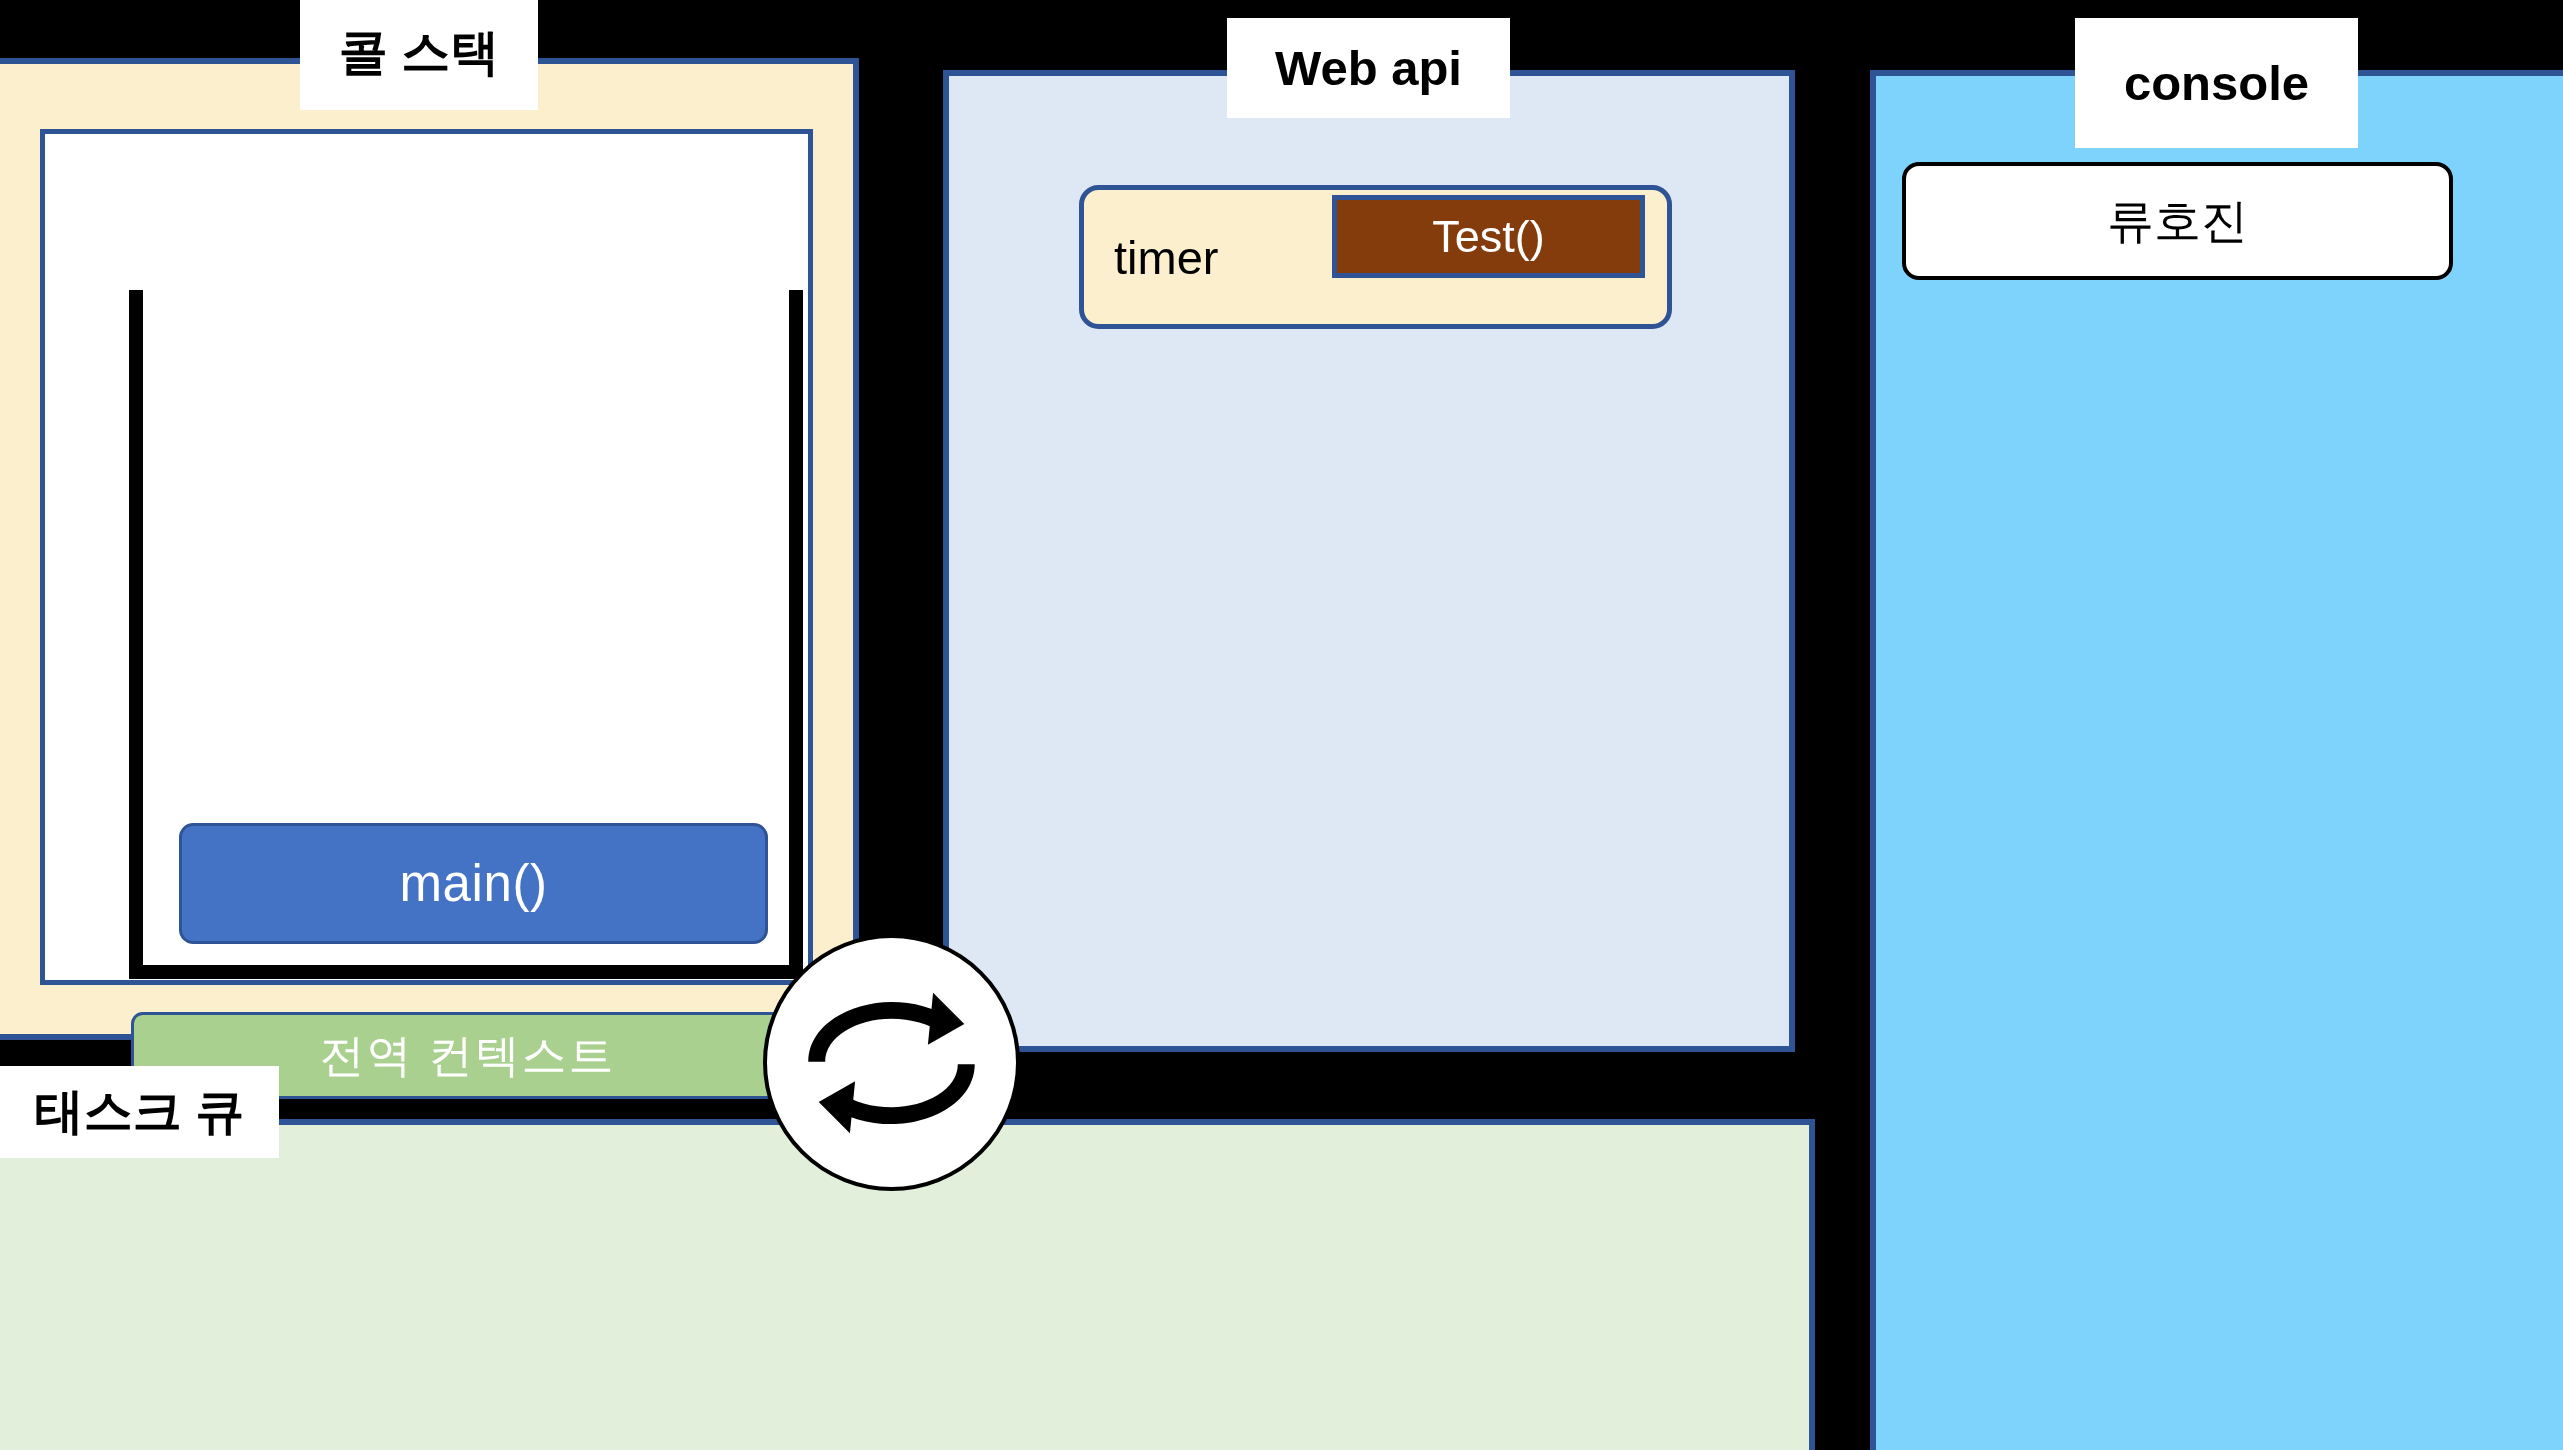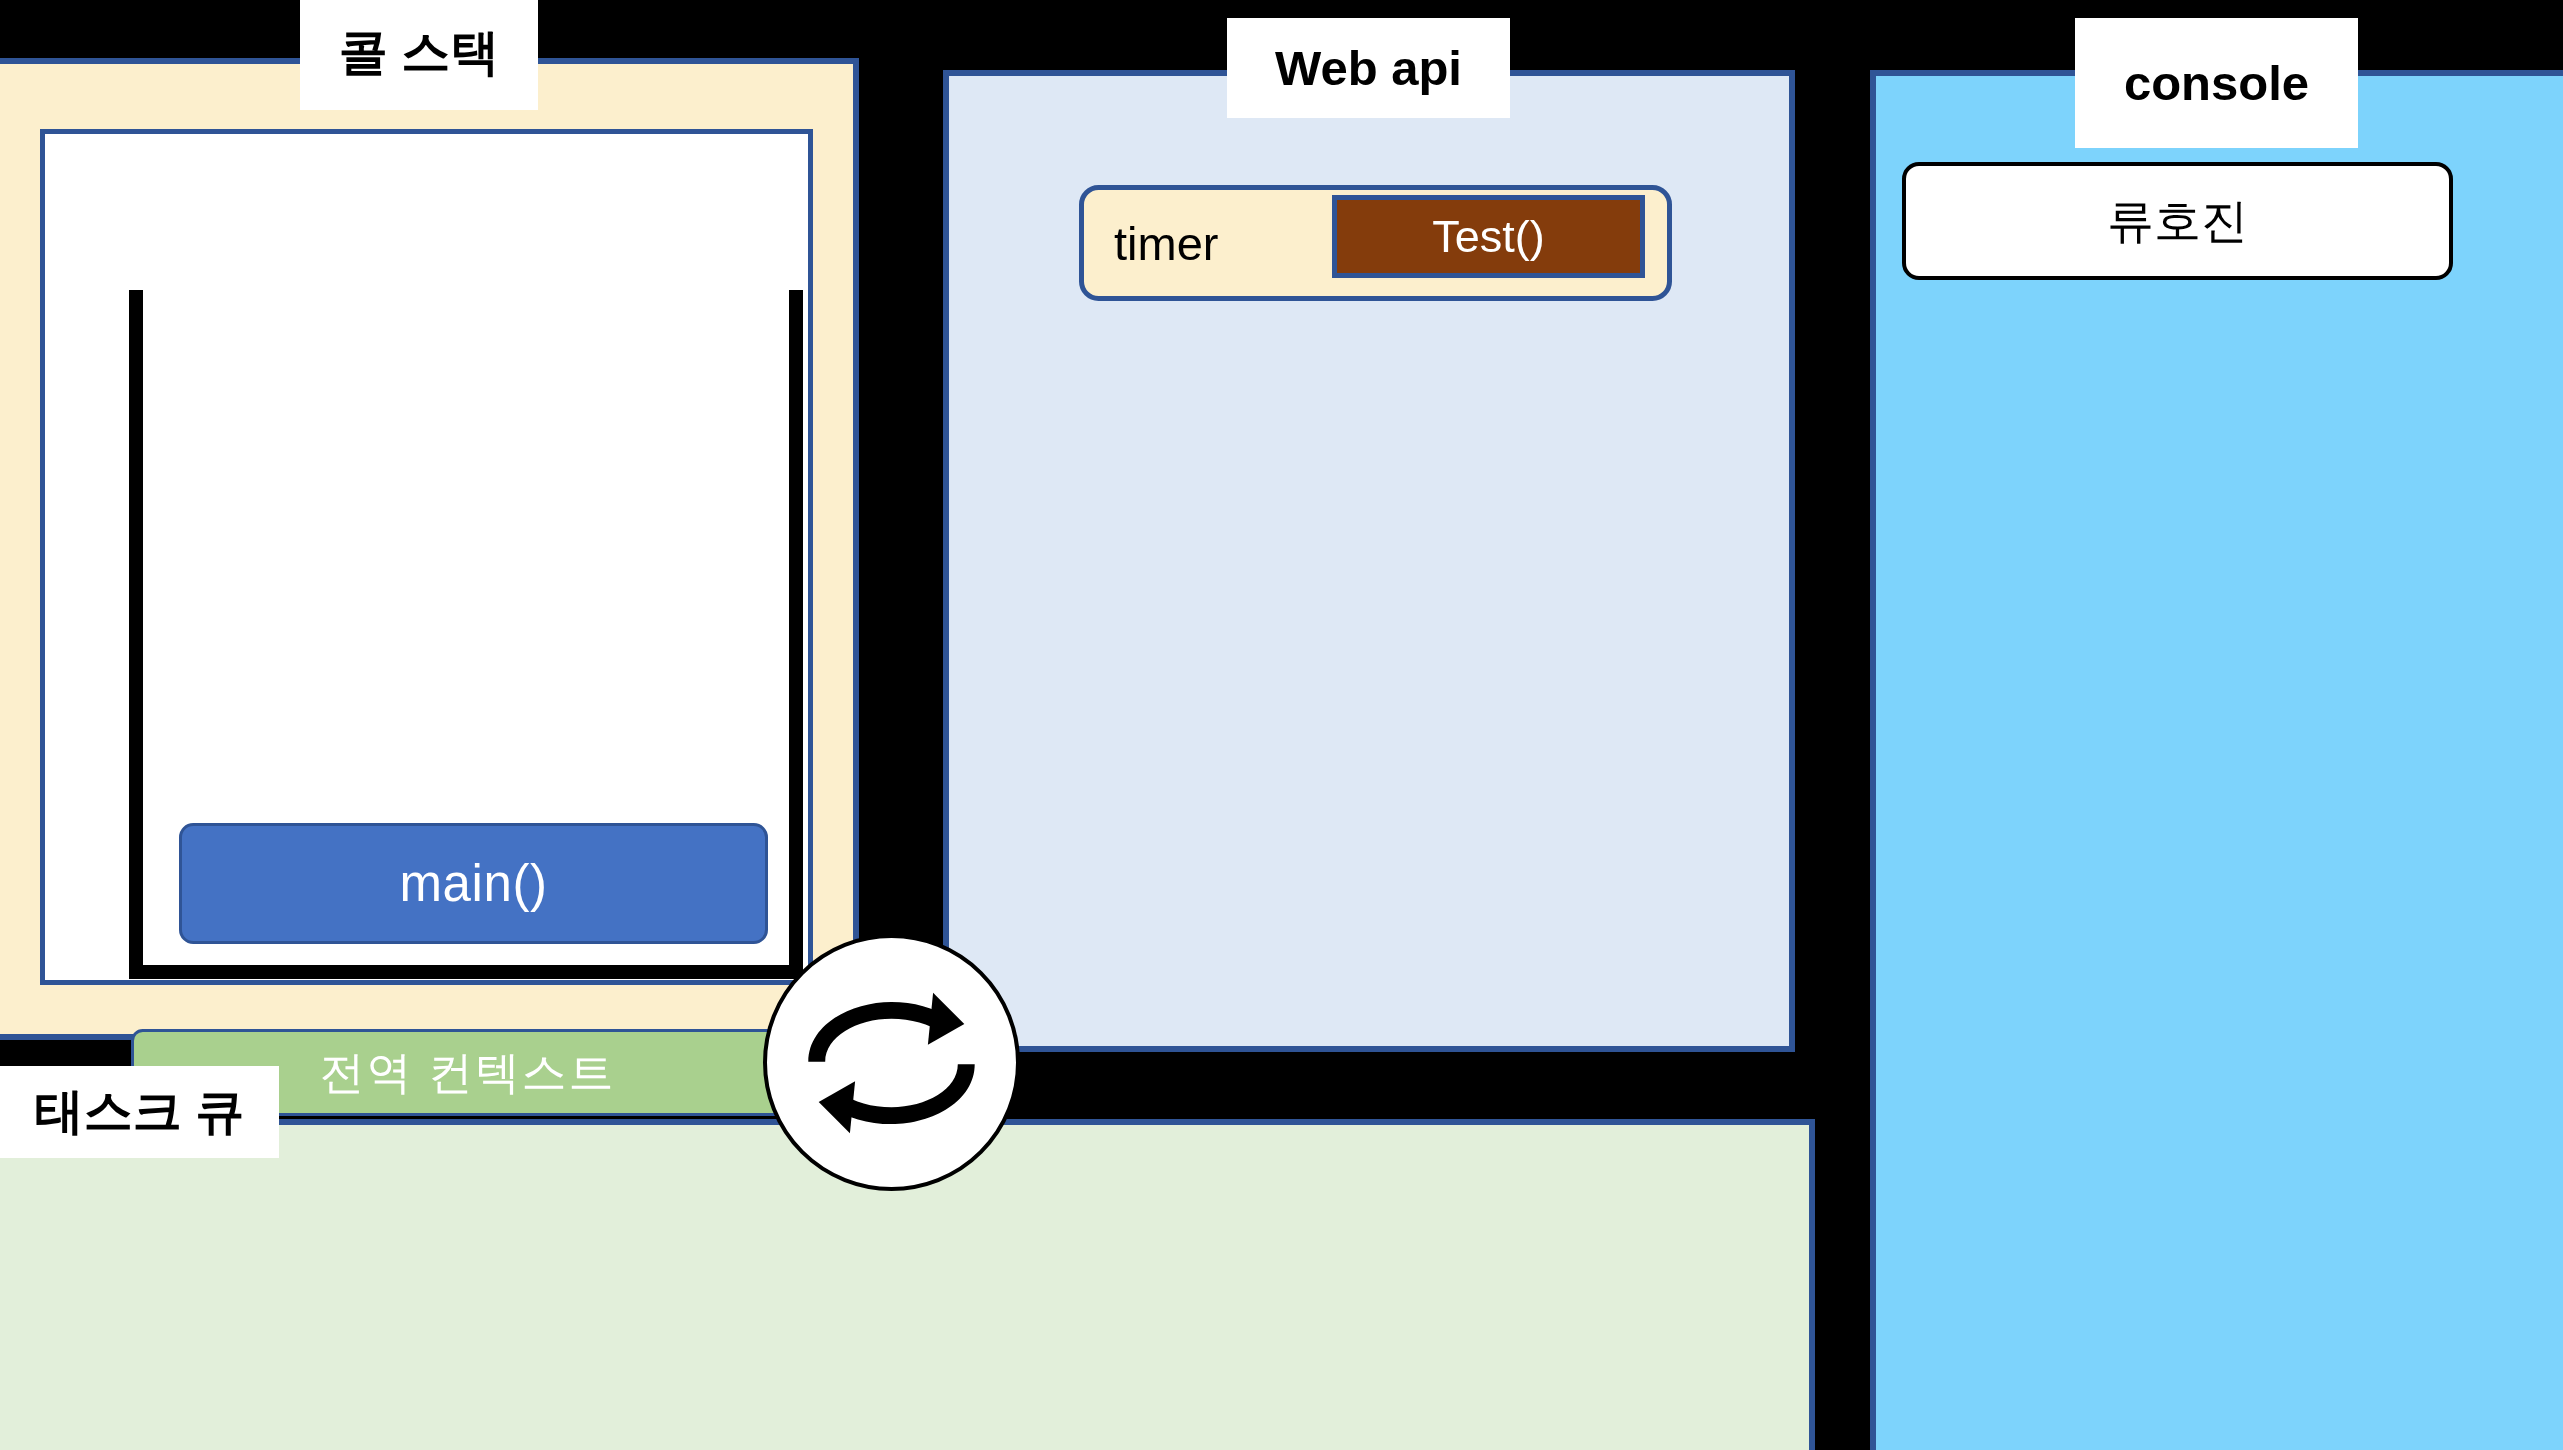--- a/index.html
+++ b/index.html
@@ -115,7 +115,7 @@
     left: 130px;
     top: 109px;
     width: 593px;
-    height: 116px;
+    height: 144px;
     box-sizing: border-box;
     background: #FCEFCD;
     border: 5.2px solid #2F5496;

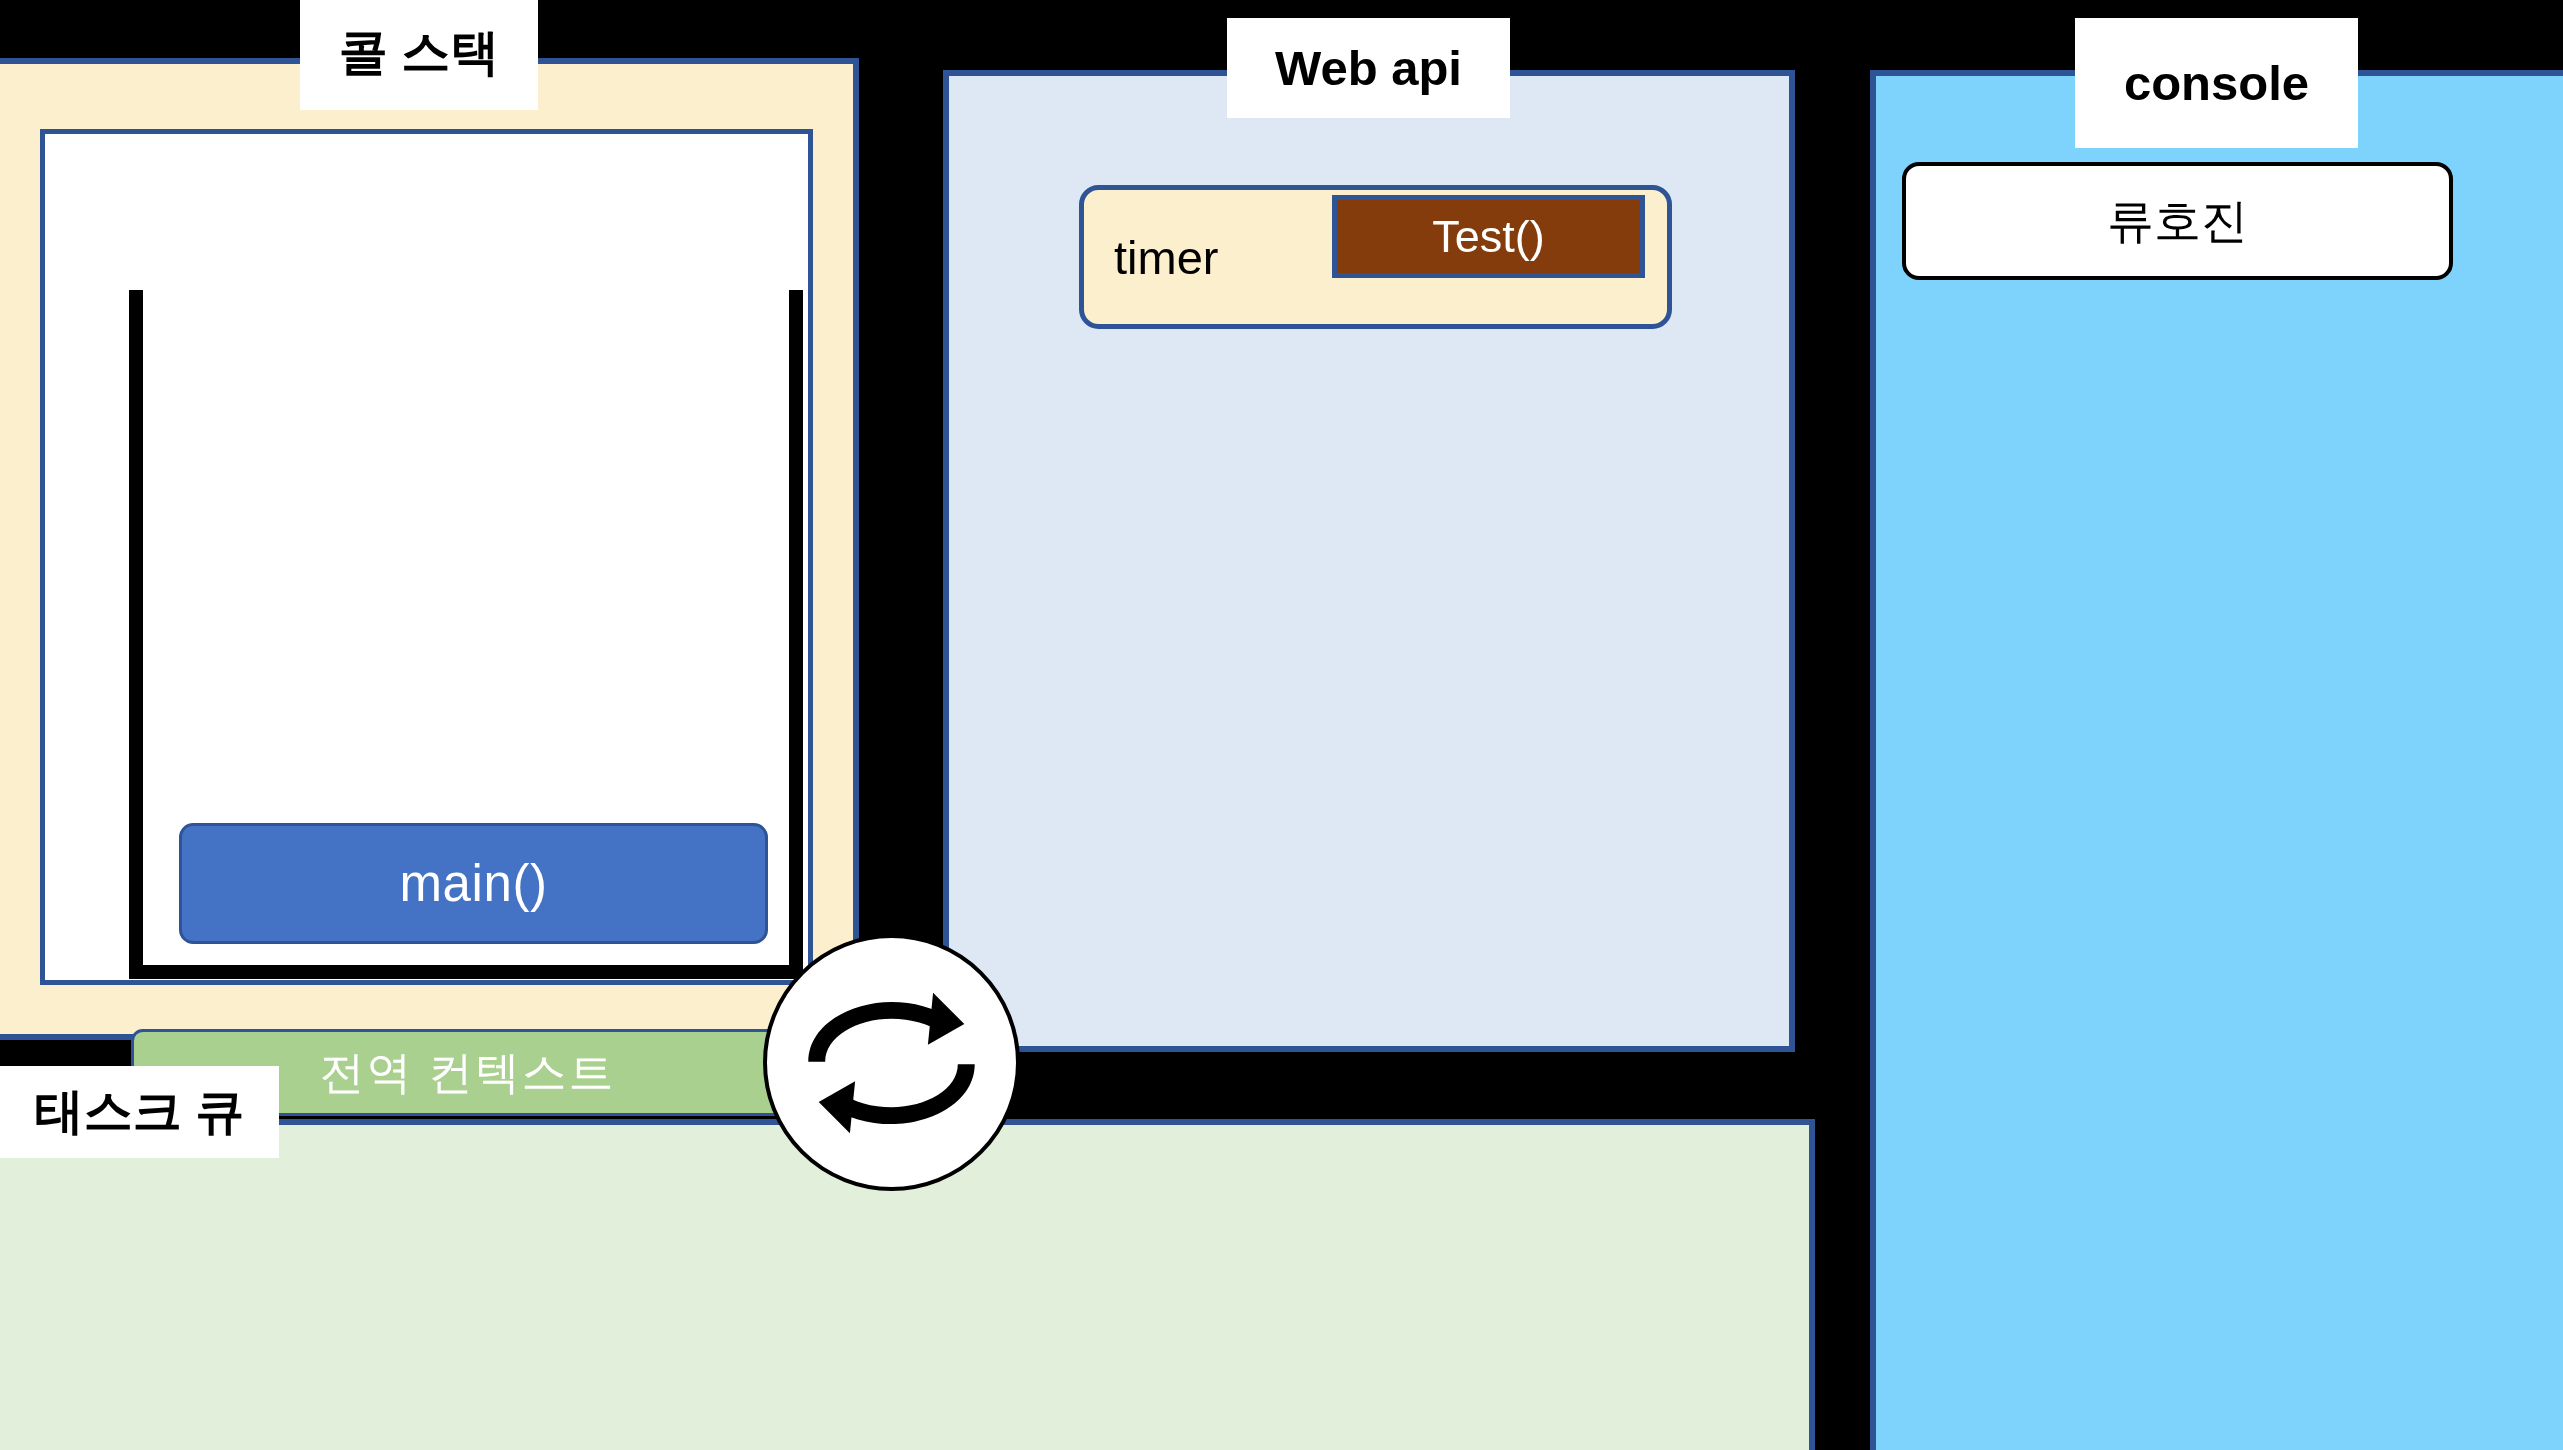--- a/index.html
+++ b/index.html
@@ -88,7 +88,6 @@
     align-items: center;
     justify-content: center;
     letter-spacing: 1.9px;
-    margin-top: 17px;
   }
 
   

